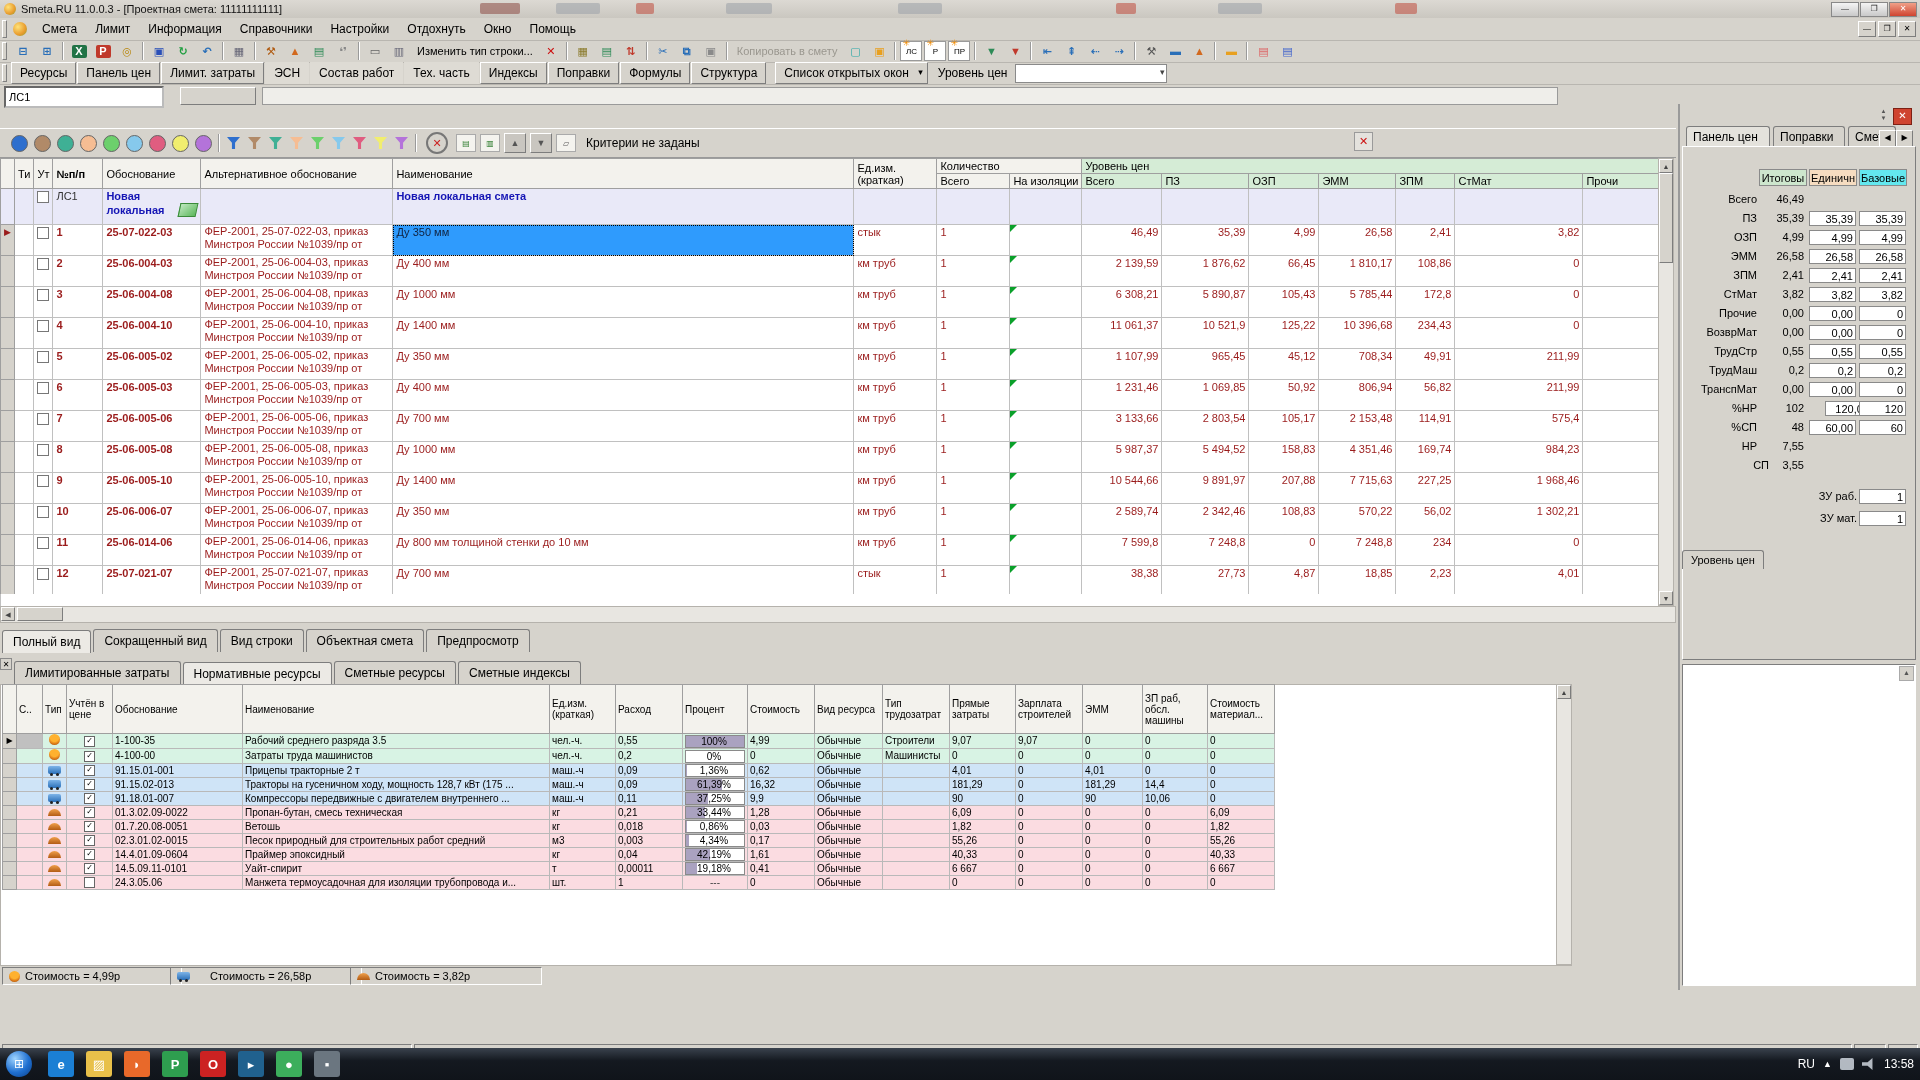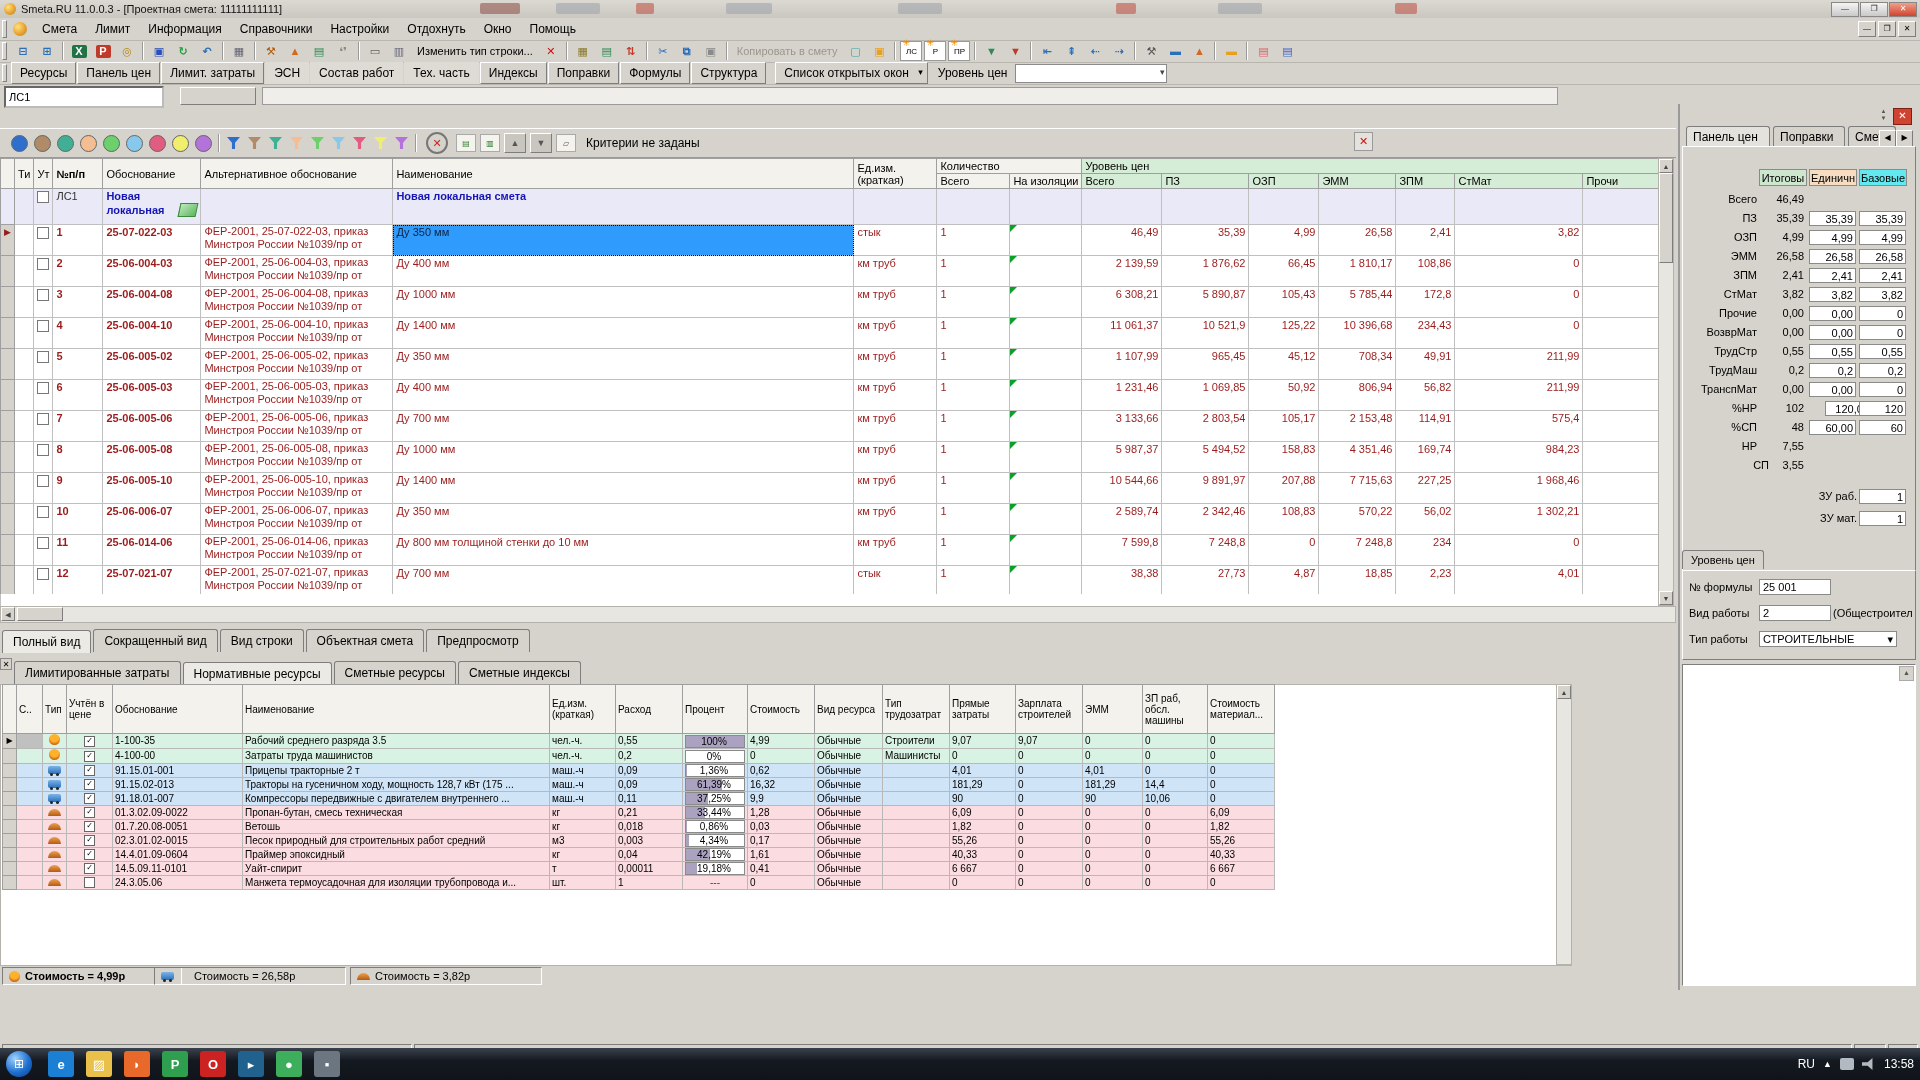--- a/index.html
+++ b/index.html
@@ -801,15 +801,6 @@
       <div class="pp-val box" style="left:176px;top:364px;">1</div>
     </div>
   <div id="rp-leveltab">Уровень цен</div>
-  <div id="rp-form">
-    <span class="rp-fld-lbl" style="top:10px;">№ формулы</span>
-    <span class="rp-fld-val" style="left:76px;top:8px;width:64px;">25 001</span>
-    <span class="rp-fld-lbl" style="top:36px;">Вид работы</span>
-    <span class="rp-fld-val" style="left:76px;top:34px;width:64px;">2</span>
-    <span class="rp-fld-lbl" style="left:150px;top:36px;">(Общестроител</span>
-    <span class="rp-fld-lbl" style="top:62px;">Тип работы</span>
-    <span class="rp-fld-val" style="left:76px;top:60px;width:130px;"><span>СТРОИТЕЛЬНЫЕ</span><span style="float:right;">▾</span></span>
-  </div>
   <div id="rp-lower">
     <div class="up">▲</div>
   </div>

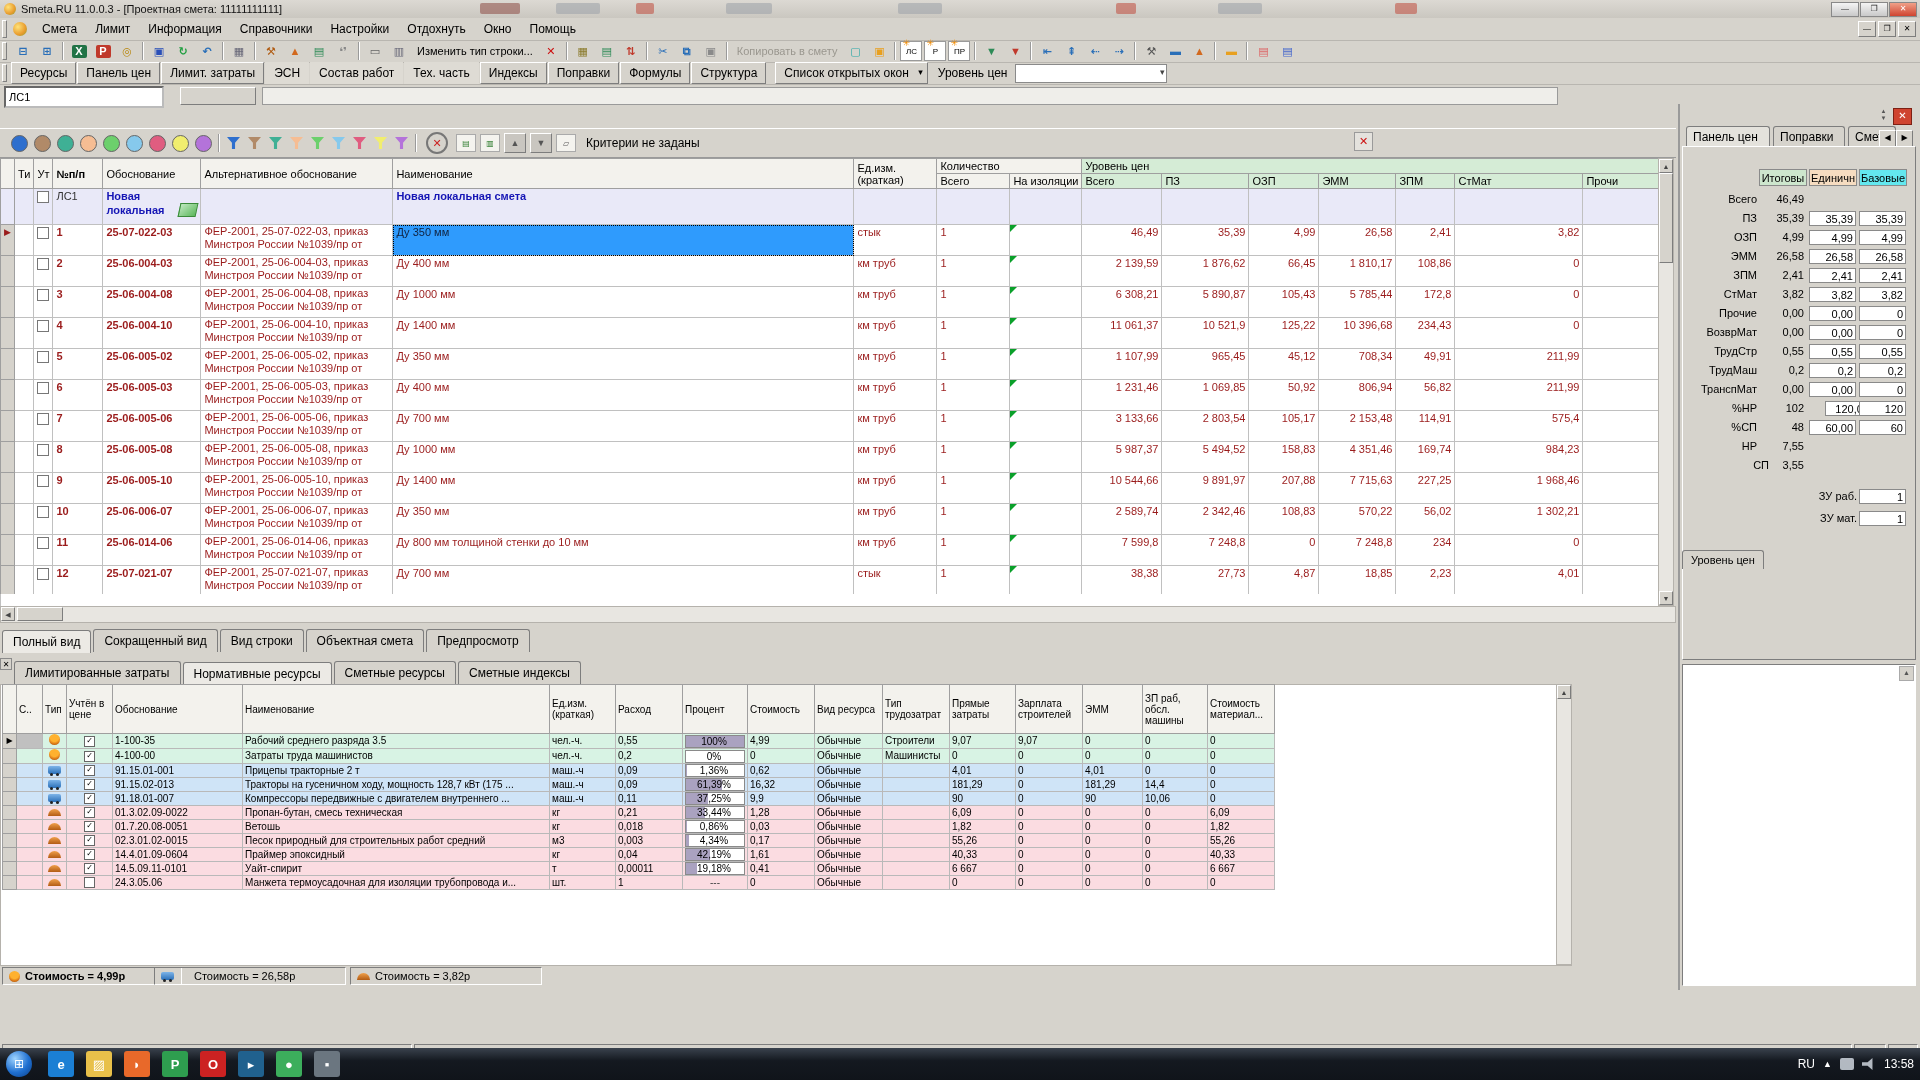--- a/index.html
+++ b/index.html
@@ -1146,7 +1146,7 @@
 </div>
 
 <div id="legendbar" class="abs">
-    <div class="leg" style="left:2px;width:166px;font-weight:bold;">
+    <div class="leg" style="left:2px;width:166px;">
       <span class="worker-icon"></span>
       <span>Стоимость = 4,99р</span>
     </div>

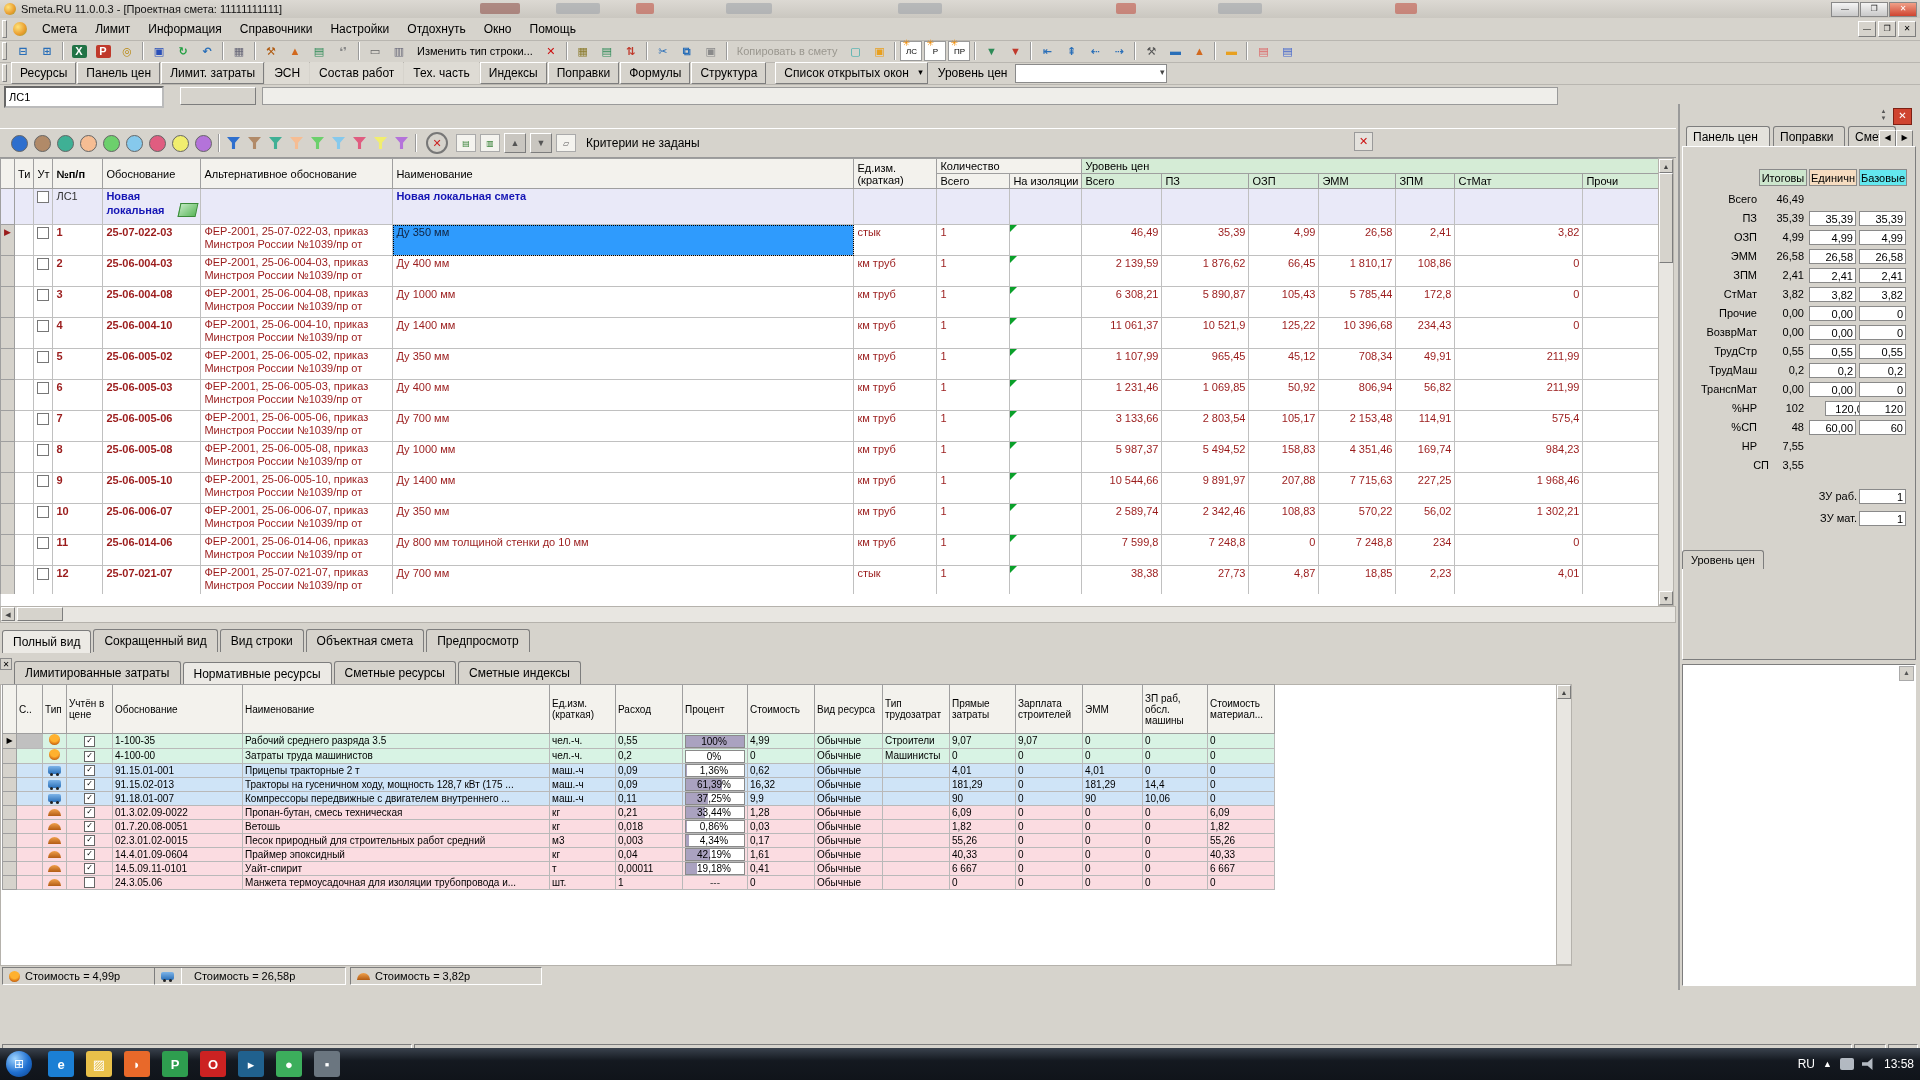--- a/index.html
+++ b/index.html
@@ -1150,7 +1150,7 @@
       <span class="worker-icon"></span>
       <span>Стоимость = 4,99р</span>
     </div>
-    <div class="leg" style="left:154px;width:178px;gap:20px;">
+    <div class="leg" style="left:170px;width:178px;gap:20px;">
       <span class="truck-icon"></span>
       <span>Стоимость = 26,58р</span>
     </div>

